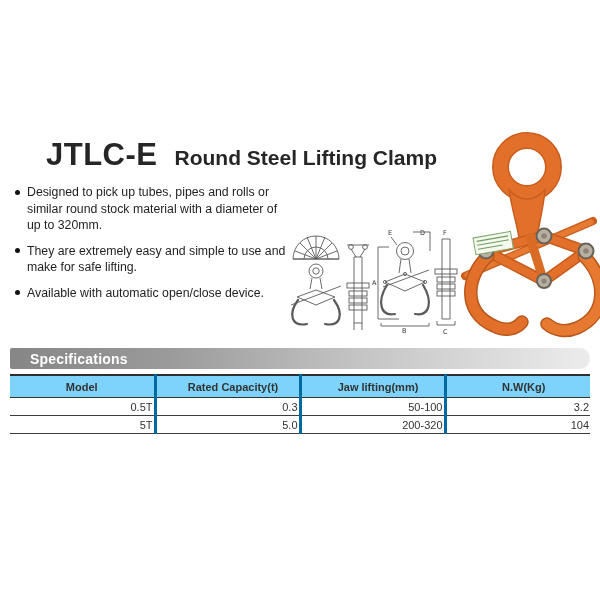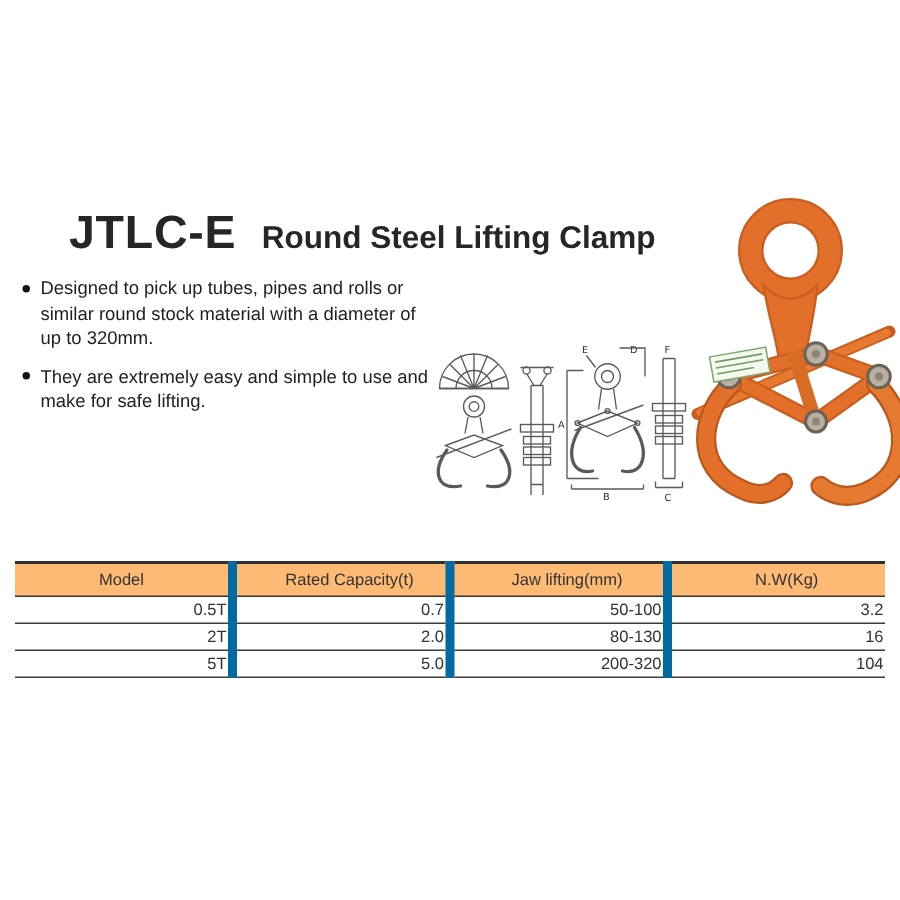--- a/index.html
+++ b/index.html
@@ -54,6 +54,7 @@
   <div class="features">
     <div class="feature">Designed to pick up tubes, pipes and rolls or similar round stock material with a diameter of up to 320mm.</div>
     <div class="feature">They are extremely easy and simple to use and make for safe lifting.</div>
+    <div class="feature">Available with automatic open/close device.</div>
   </div>
 
   <svg class="tech-drawing" viewBox="0 0 177 117">

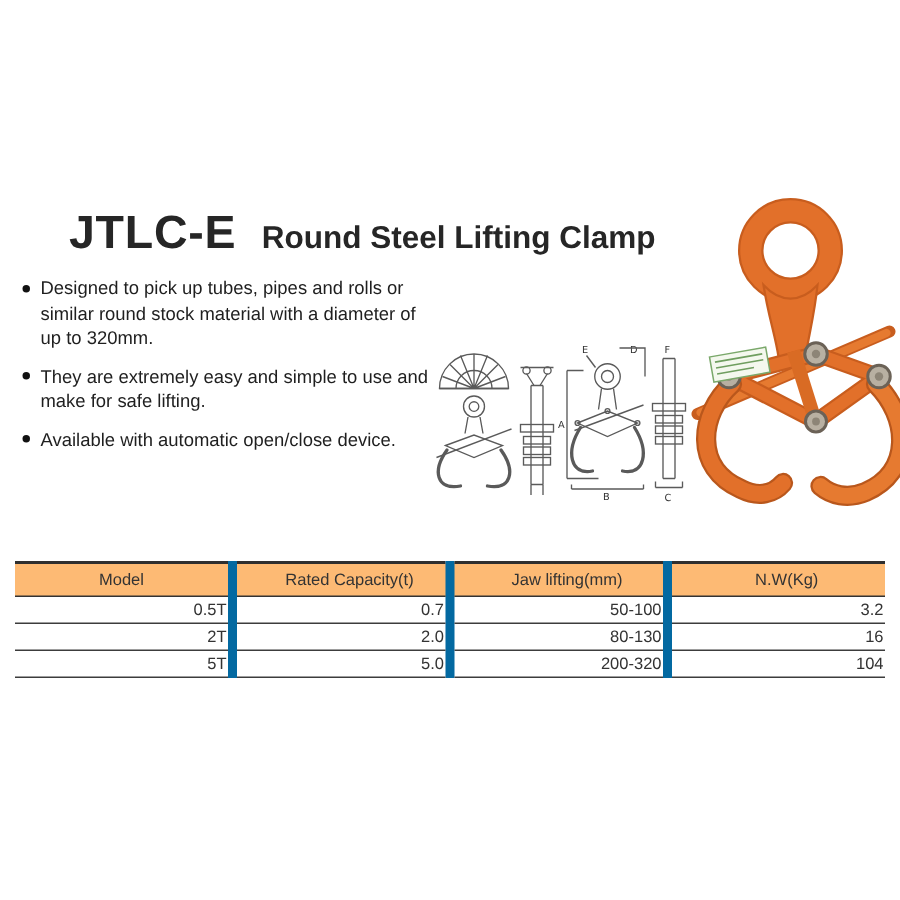--- a/index.html
+++ b/index.html
@@ -157,6 +157,9 @@
     </g>
   </svg>
 
+  <div class="spec-bar">
+    <span class="bar-label">Specifications</span>
+  </div>
 
   <table class="spec-table">
     <thead>

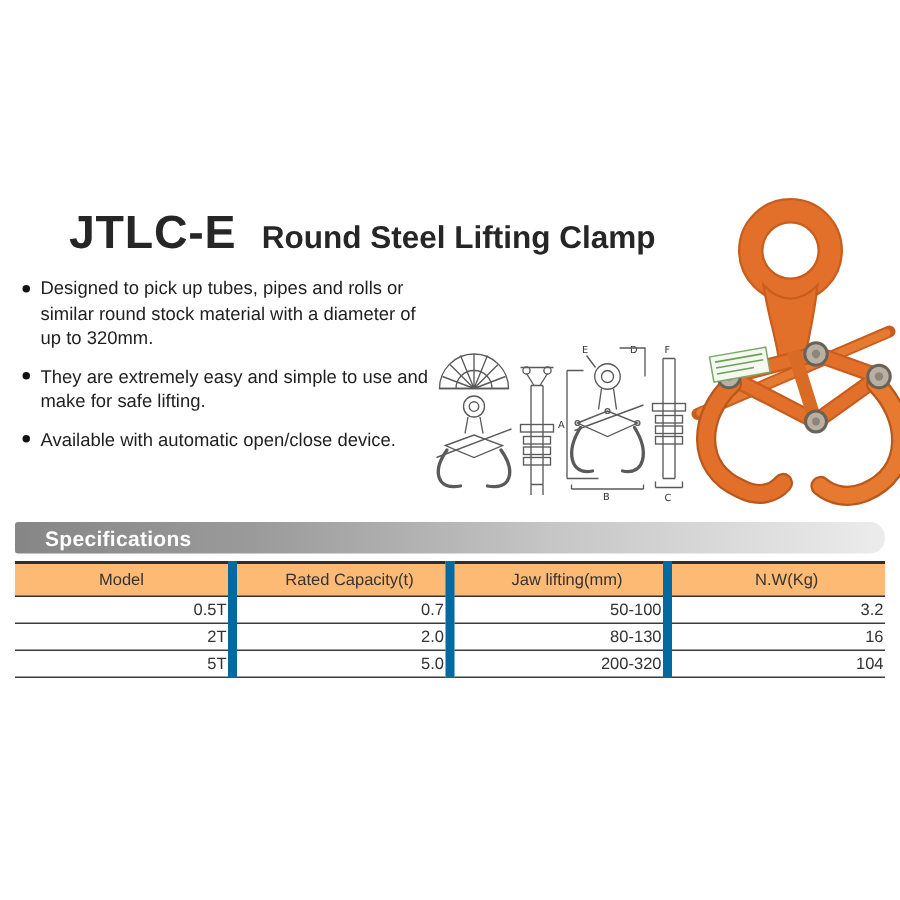--- a/index.html
+++ b/index.html
@@ -35,7 +35,7 @@
   }
   .spec-table { border-top:2px solid #2f2f2f; }
   .spec-table th {
-    background:#fdba74; font-weight:normal; height:19px; text-align:center;
+    background:#7dd3fc; font-weight:bold; height:19px; text-align:center;
     border-bottom:1.5px solid #333;
   }
   .spec-table td { height:15px; text-align:right; border-bottom:1.2px solid #3c3c3c;margin-top:30px; }

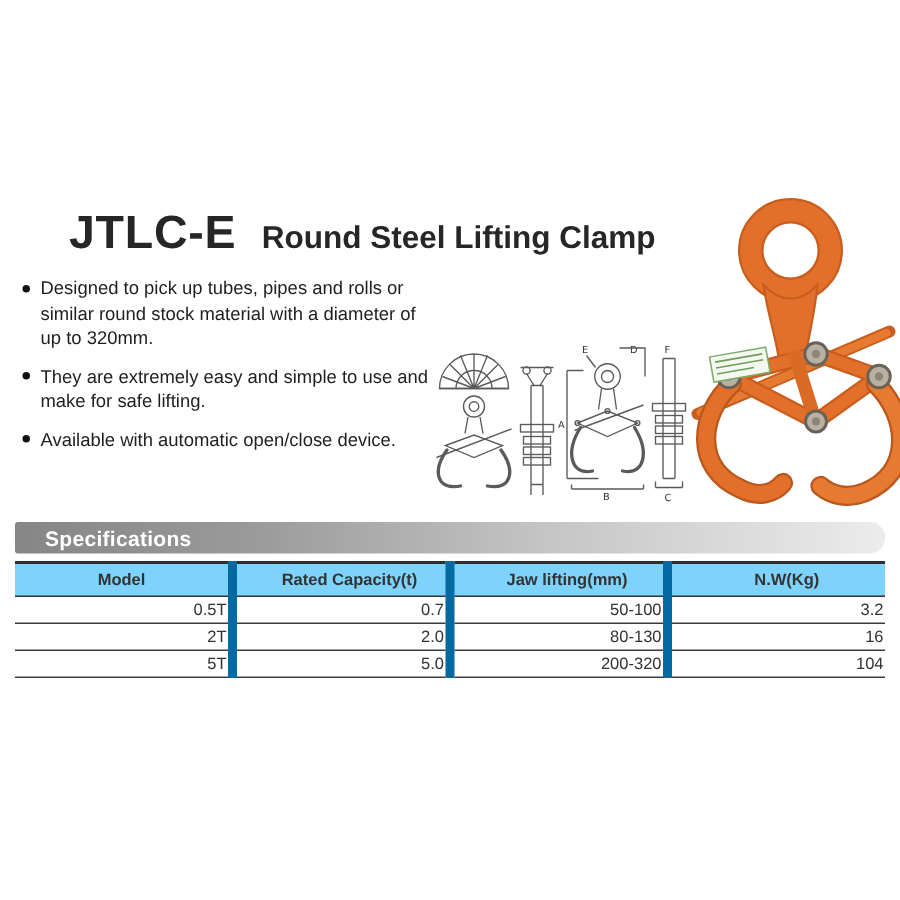--- a/index.html
+++ b/index.html
@@ -39,7 +39,7 @@
     border-bottom:1.5px solid #333;
   }
   .spec-table td { height:15px; text-align:right; border-bottom:1.2px solid #3c3c3c;margin-top:30px; }
-  .spec-table th + th, .spec-table td + td { border-left:6px solid #0369a1;padding-left:12px; }
+  .spec-table th + th, .spec-table td + td { border-left:3px solid #0369a1;padding-left:12px; }
 </style>
 </head>
 <body>

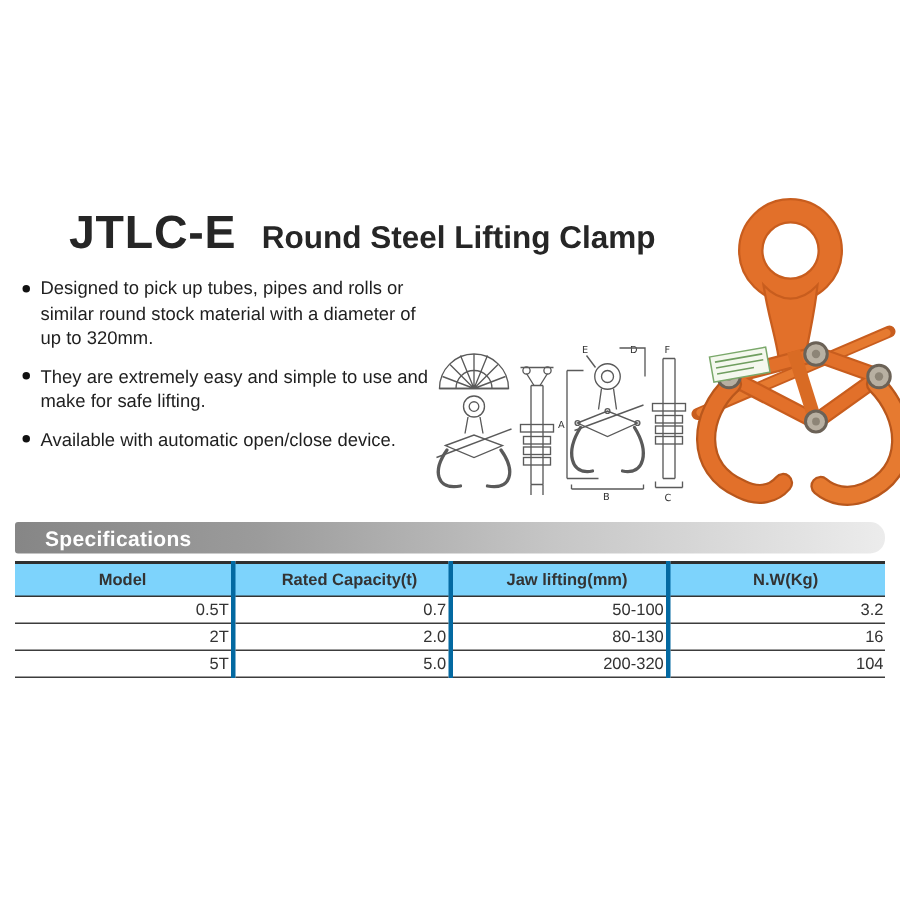--- a/index.html
+++ b/index.html
@@ -173,7 +173,7 @@
     <tbody>
       <tr>
         <td>0.5T</td>
-        <td>0.7</td>
+        <td>0.3</td>
         <td>50-100</td>
         <td>3.2</td>
       </tr>

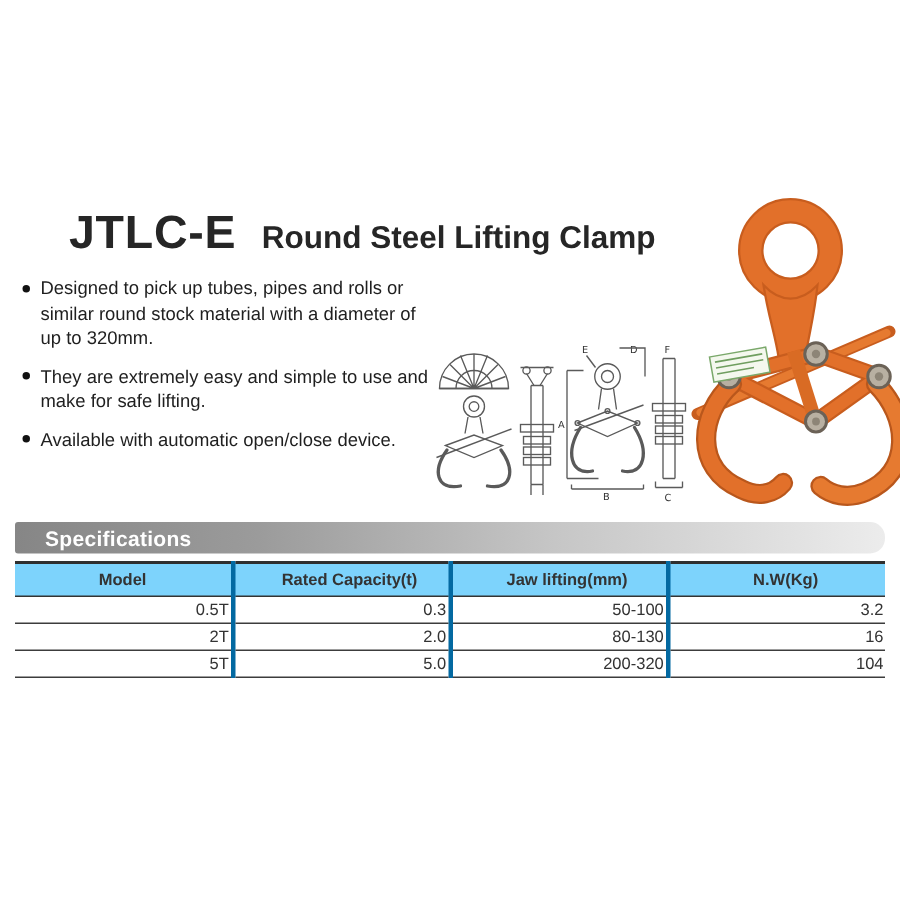--- a/index.html
+++ b/index.html
@@ -178,12 +178,6 @@
         <td>3.2</td>
       </tr>
       <tr>
-        <td>2T</td>
-        <td>2.0</td>
-        <td>80-130</td>
-        <td>16</td>
-      </tr>
-      <tr>
         <td>5T</td>
         <td>5.0</td>
         <td>200-320</td>

